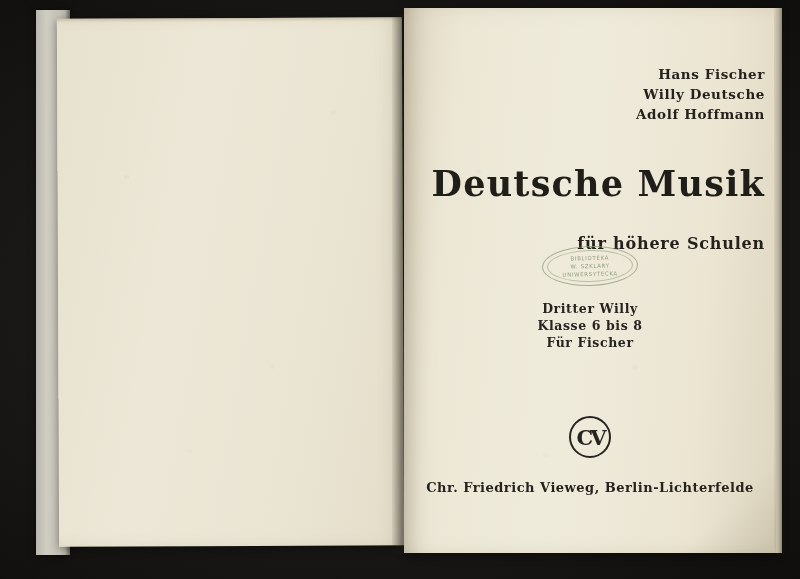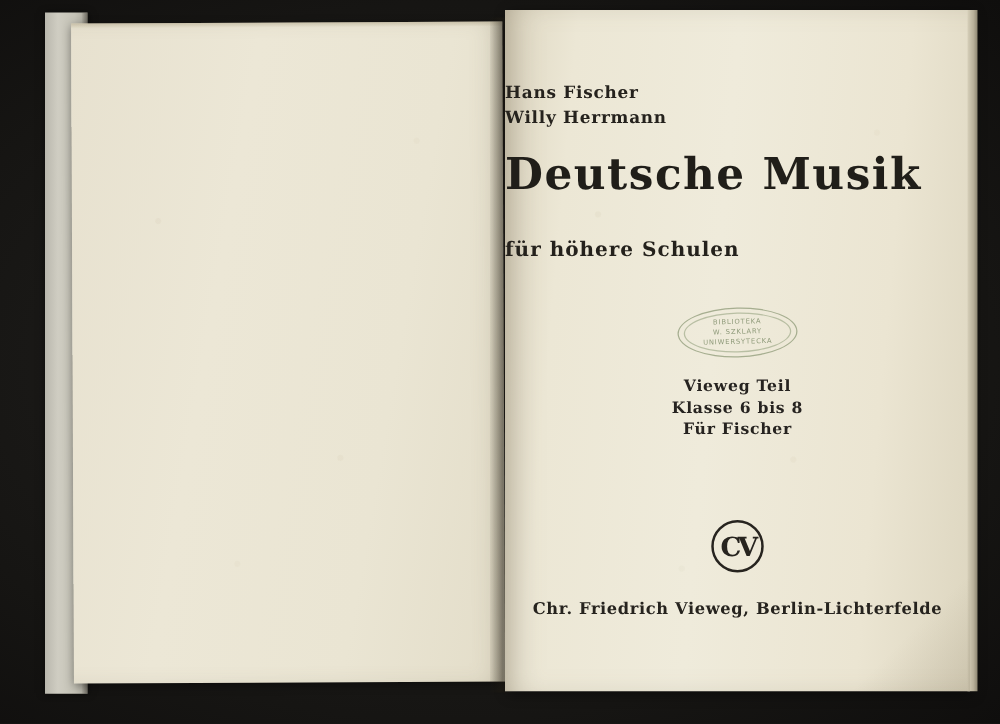--- a/index.html
+++ b/index.html
@@ -111,9 +111,9 @@
   .title-block {
     position: absolute;
     left: 0;
-    right: 0;
+    right: 11px;
     top: 56px;
-    text-align: left;
+    text-align: right;
     color: #25221d;
   }
 

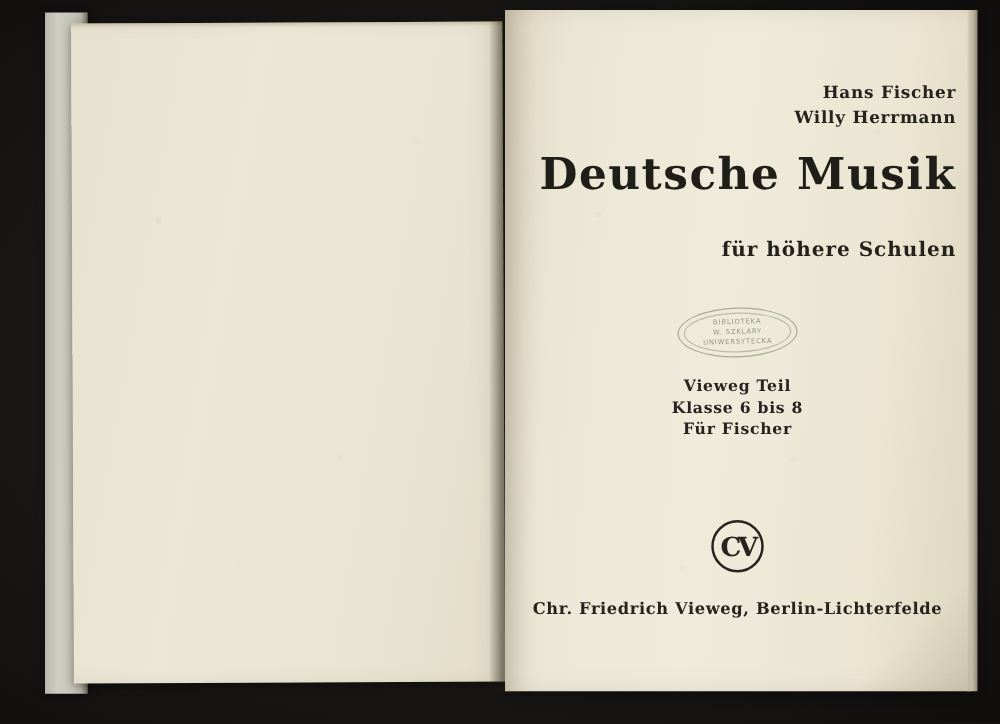--- a/index.html
+++ b/index.html
@@ -271,7 +271,7 @@
     <div class="title-block">
       <div class="authors">
         <span class="line">Hans Fischer</span>
-        <span class="line">Willy Herrmann</span>
+        <span class="line">Willy Deutsche</span>
       </div>
 
       <div class="main-title">Deutsche Musik</div>

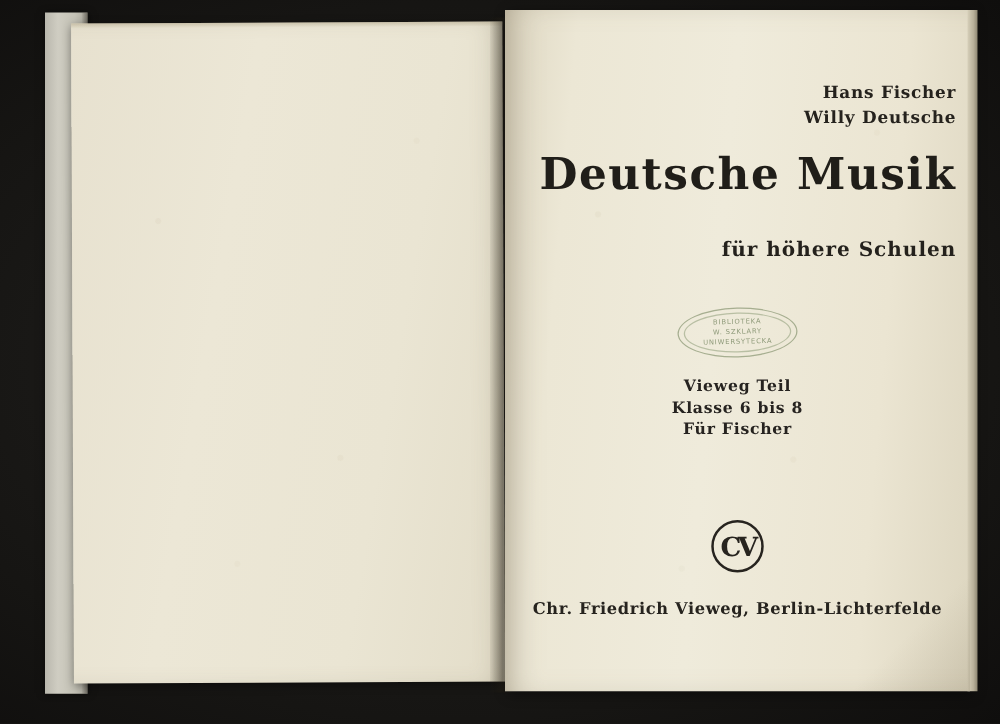--- a/index.html
+++ b/index.html
@@ -272,6 +272,7 @@
       <div class="authors">
         <span class="line">Hans Fischer</span>
         <span class="line">Willy Deutsche</span>
+        <span class="line">Adolf Hoffmann</span>
       </div>
 
       <div class="main-title">Deutsche Musik</div>

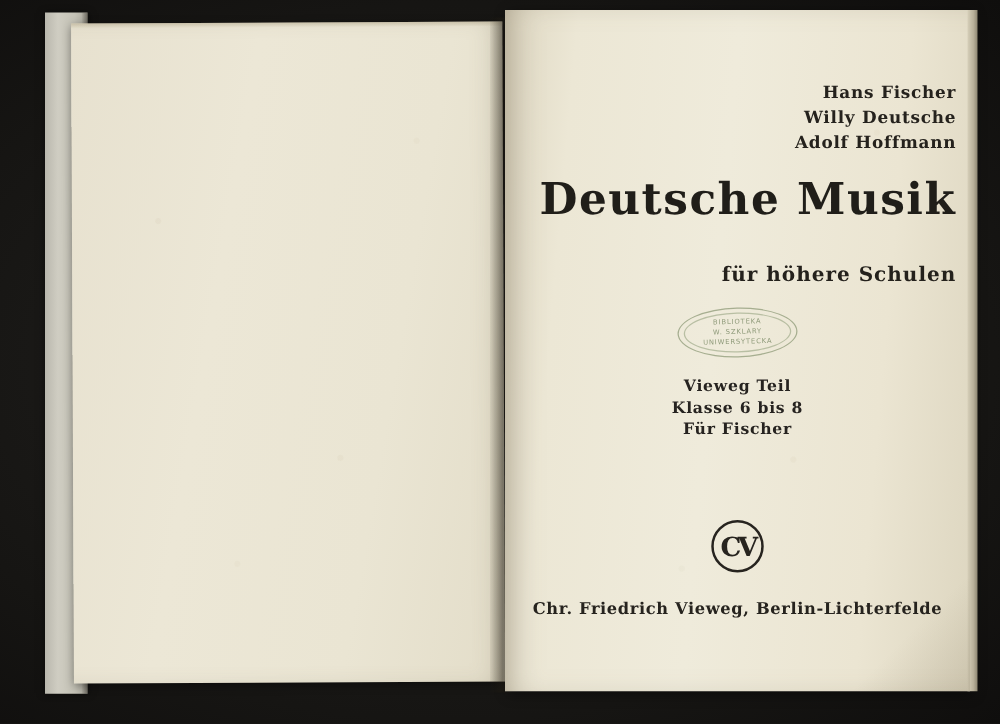--- a/index.html
+++ b/index.html
@@ -127,7 +127,7 @@
   .authors .line { display: block; }
 
   .main-title {
-    margin-top: 16px;
+    margin-top: 40px;
     font-family: "DejaVu Serif", serif;
     font-weight: 700;
     font-size: 35px;

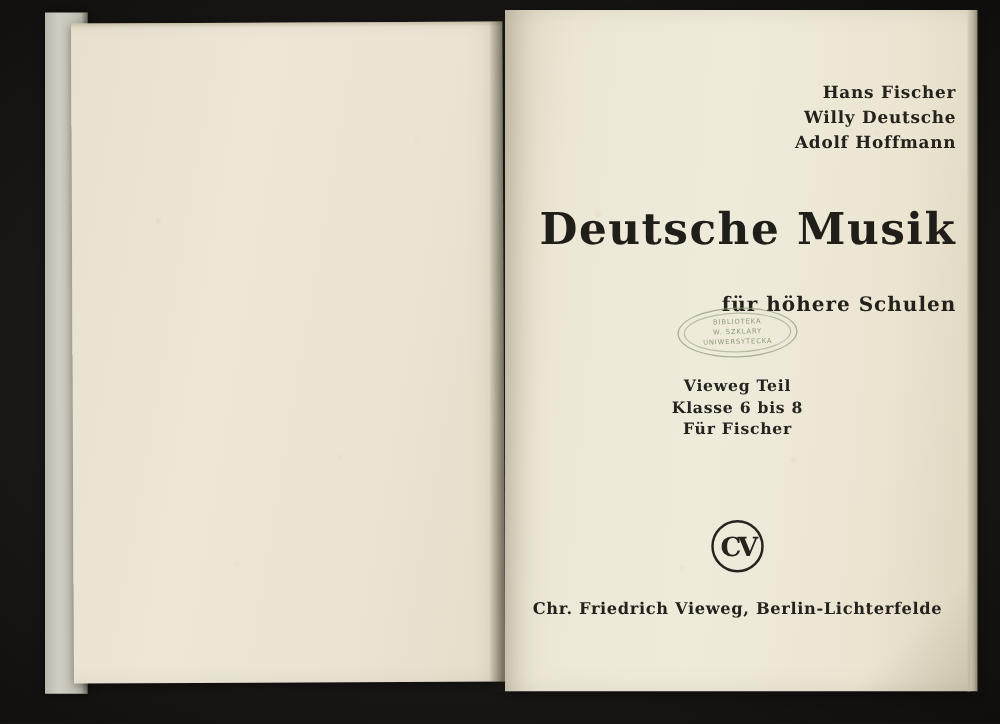--- a/index.html
+++ b/index.html
@@ -291,7 +291,7 @@
     </div>
 
     <div class="part-block">
-      <span class="line">Vieweg Teil</span>
+      <span class="line">Dritter Willy</span>
       <span class="line">Klasse 6 bis 8</span>
       <span class="line">Für Fischer</span>
     </div>

